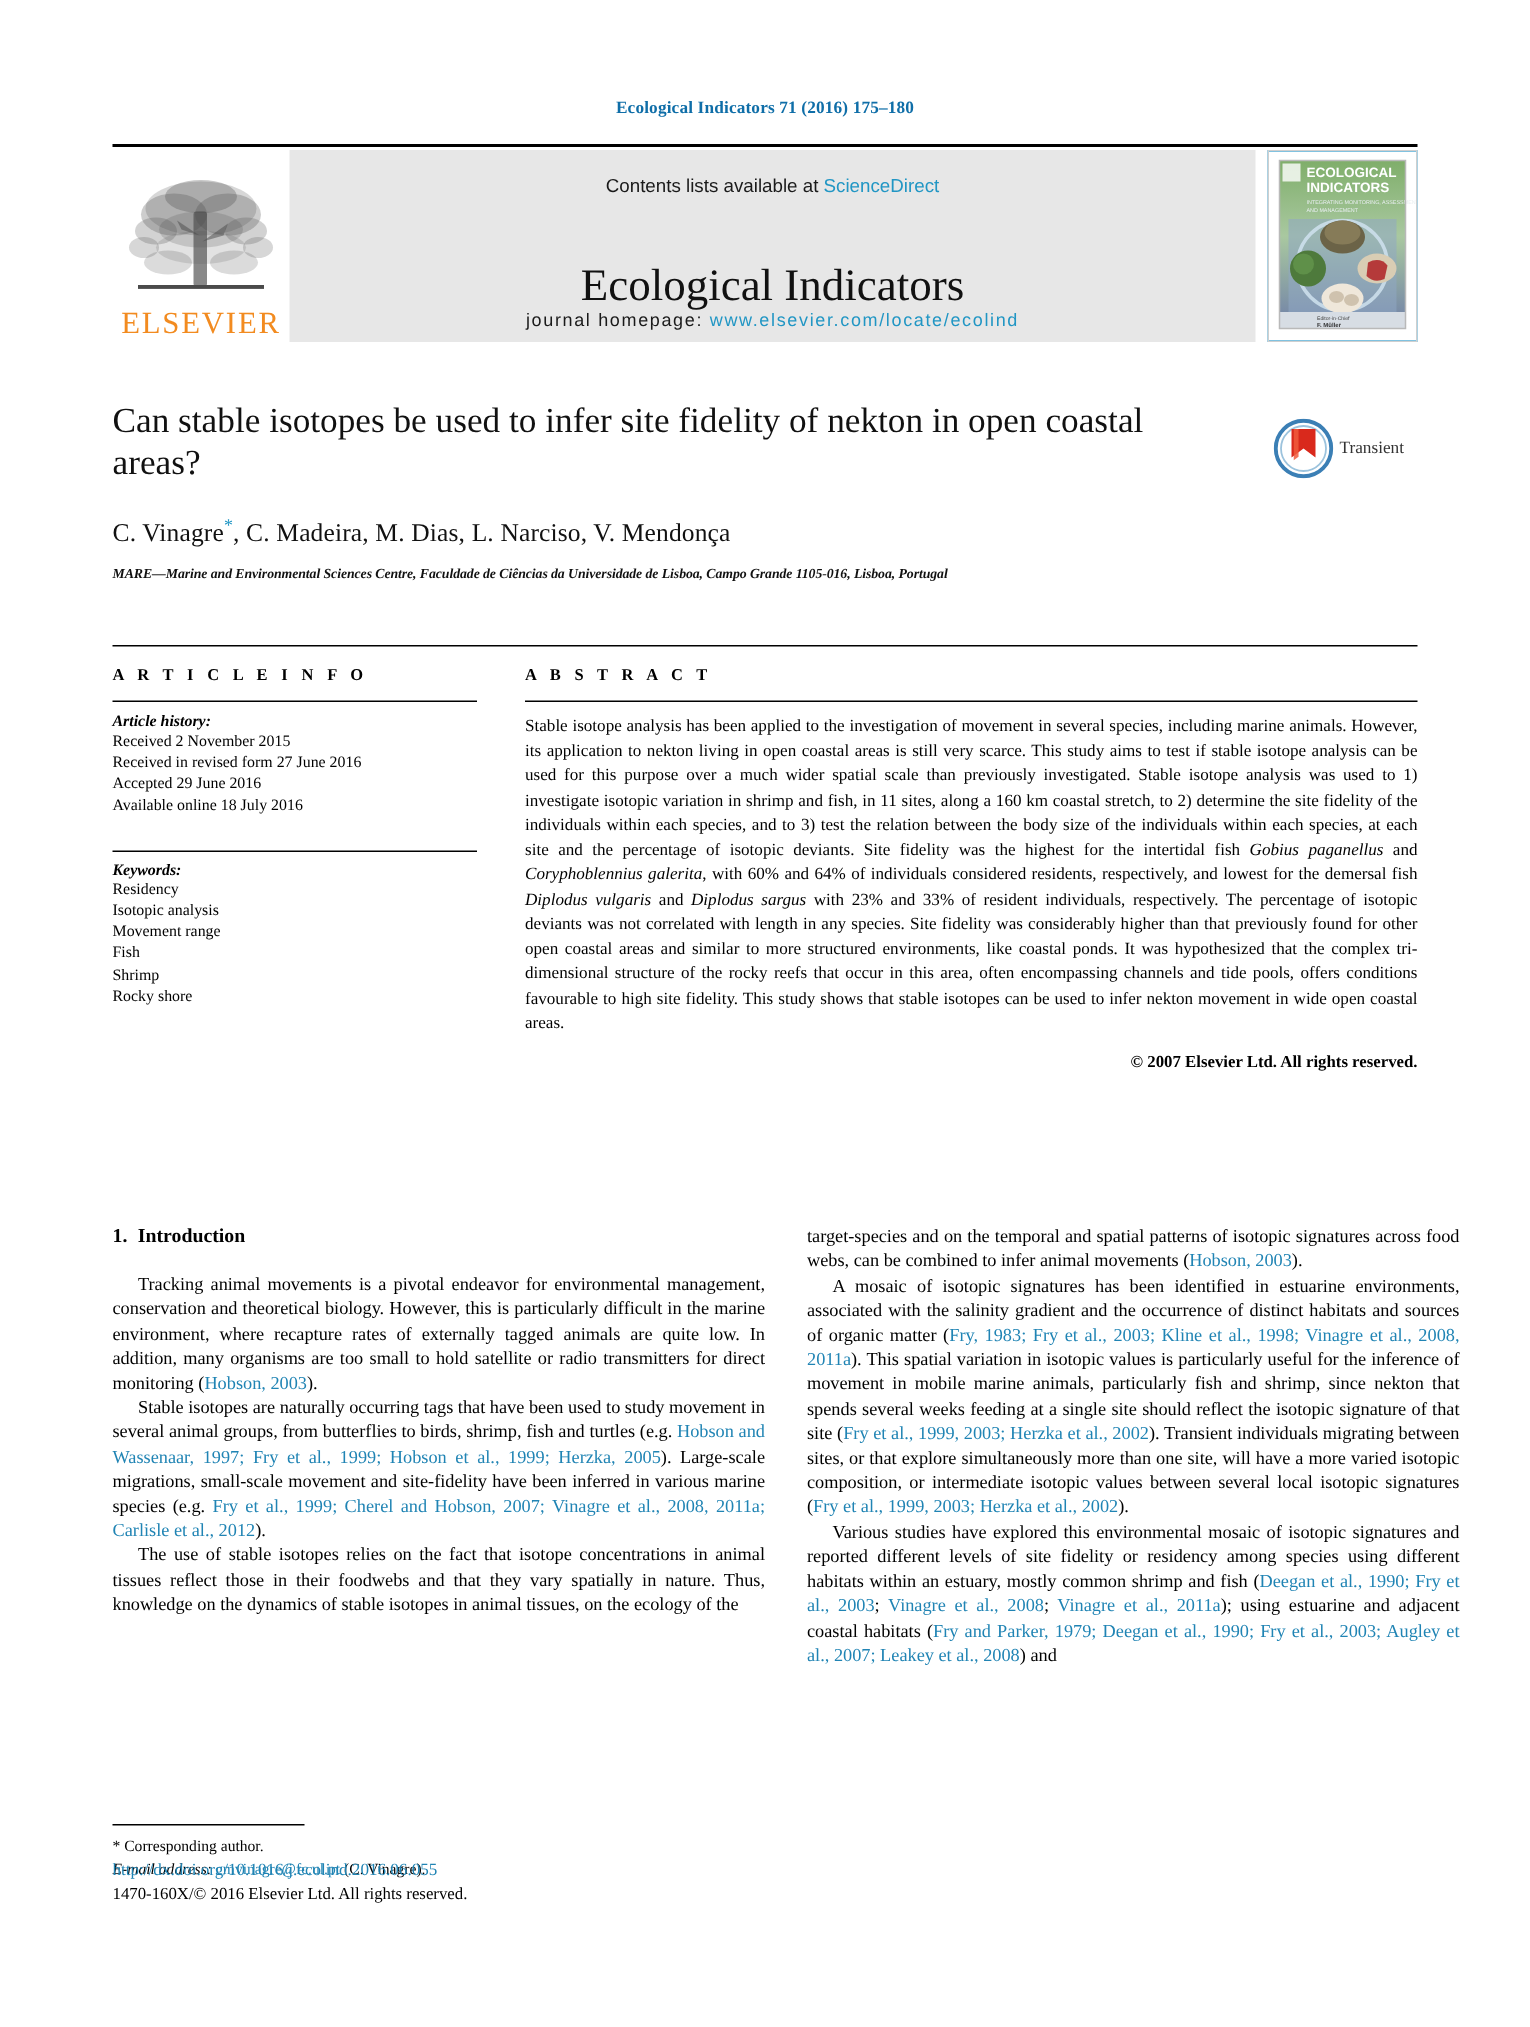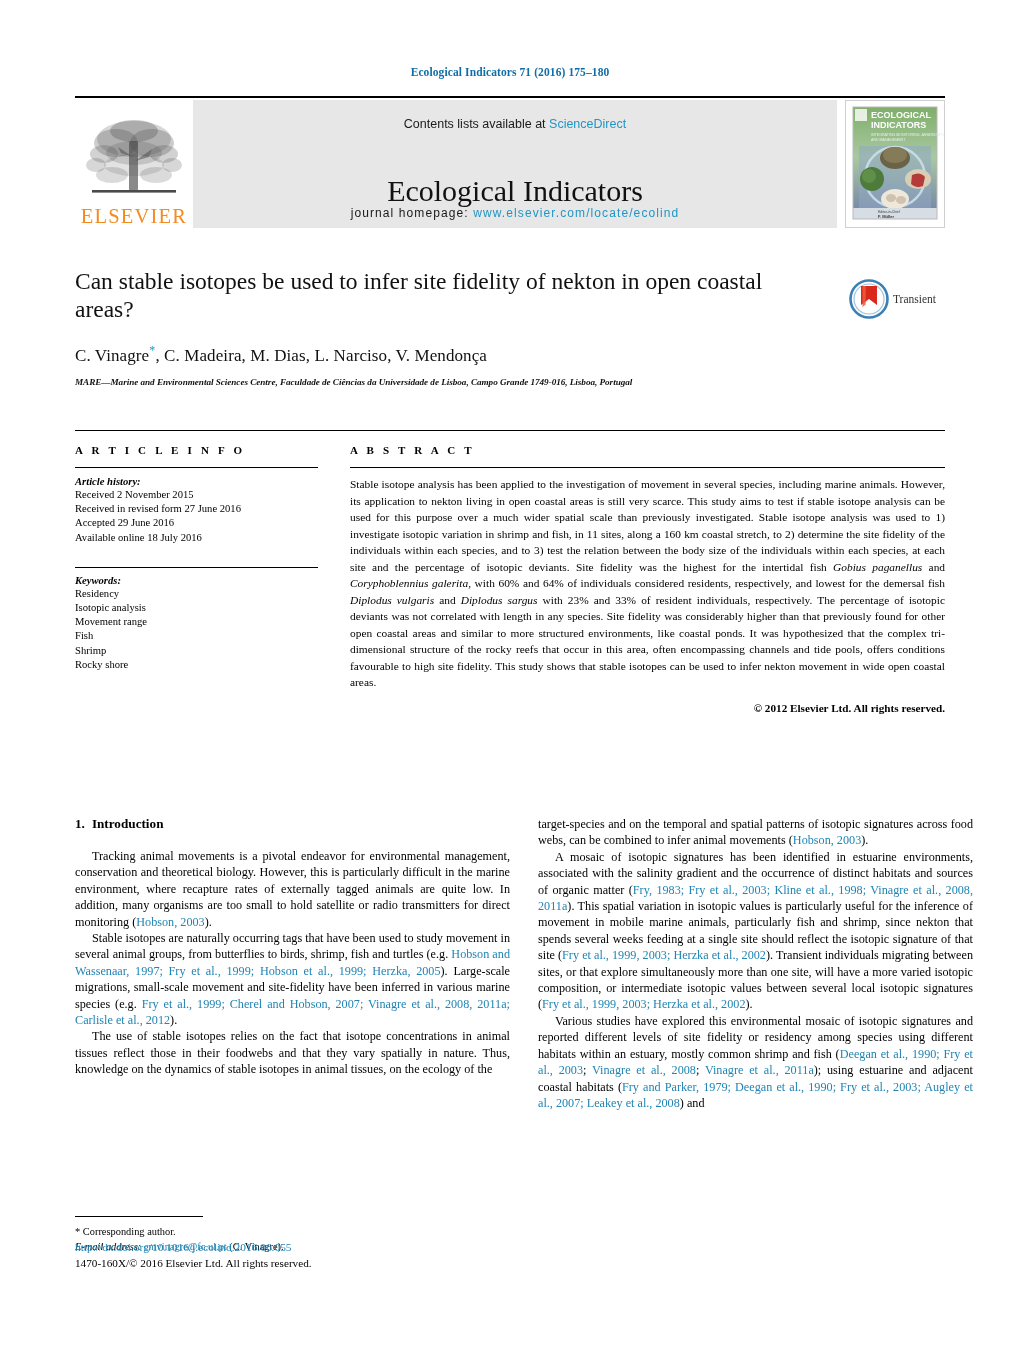--- a/index.html
+++ b/index.html
@@ -311,7 +311,7 @@
     <div class="authors">
       <span>C. Vinagre</span><span class="star">*</span><span>, C. Madeira, M. Dias, L. Narciso, V. Mendonça</span>
     </div>
-    <div class="affil">MARE—Marine and Environmental Sciences Centre, Faculdade de Ciências da Universidade de Lisboa, Campo Grande 1749-016, Lisboa, Portugal</div>
+    <div class="affil">MARE—Marine and Environmental Sciences Centre, Faculdade de Ciências da Universidade de Lisboa, Campo Grande 1105-016, Lisboa, Portugal</div>
 
     <div class="crossmark">
       <svg width="40" height="40" viewBox="0 0 40 40">

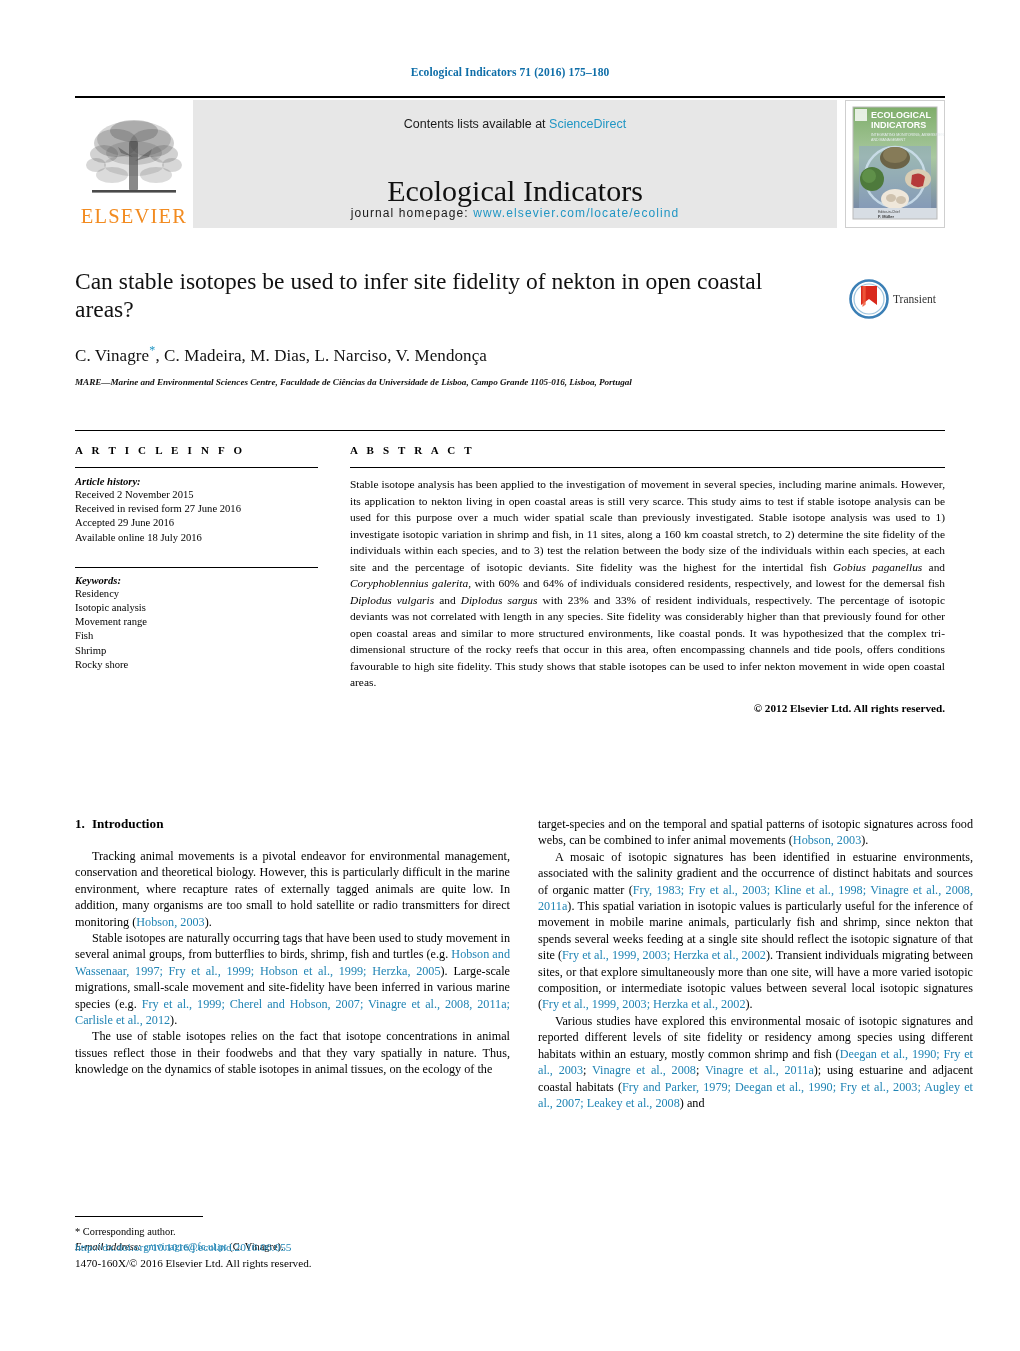--- a/index.html
+++ b/index.html
@@ -356,7 +356,7 @@
       <div class="abs-text">
         <span>Stable isotope analysis has been applied to the investigation of movement in several species, including marine animals. However, its application to nekton living in open coastal areas is still very scarce. This study aims to test if stable isotope analysis can be used for this purpose over a much wider spatial scale than previously investigated. Stable isotope analysis was used to 1) investigate isotopic variation in shrimp and fish, in 11 sites, along a 160 km coastal stretch, to 2) determine the site fidelity of the individuals within each species, and to 3) test the relation between the body size of the individuals within each species, at each site and the percentage of isotopic deviants. Site fidelity was the highest for the intertidal fish </span><i>Gobius paganellus</i><span> and </span><i>Coryphoblennius galerita</i><span>, with 60% and 64% of individuals considered residents, respectively, and lowest for the demersal fish </span><i>Diplodus vulgaris</i><span> and </span><i>Diplodus sargus</i><span> with 23% and 33% of resident individuals, respectively. The percentage of isotopic deviants was not correlated with length in any species. Site fidelity was considerably higher than that previously found for other open coastal areas and similar to more structured environments, like coastal ponds. It was hypothesized that the complex tri-dimensional structure of the rocky reefs that occur in this area, often encompassing channels and tide pools, offers conditions favourable to high site fidelity. This study shows that stable isotopes can be used to infer nekton movement in wide open coastal areas.</span>
       </div>
-      <div class="abs-copy">© 2012 Elsevier Ltd. All rights reserved.</div>
+      <div class="abs-copy">© 2007 Elsevier Ltd. All rights reserved.</div>
     </div>
   </div>
 

